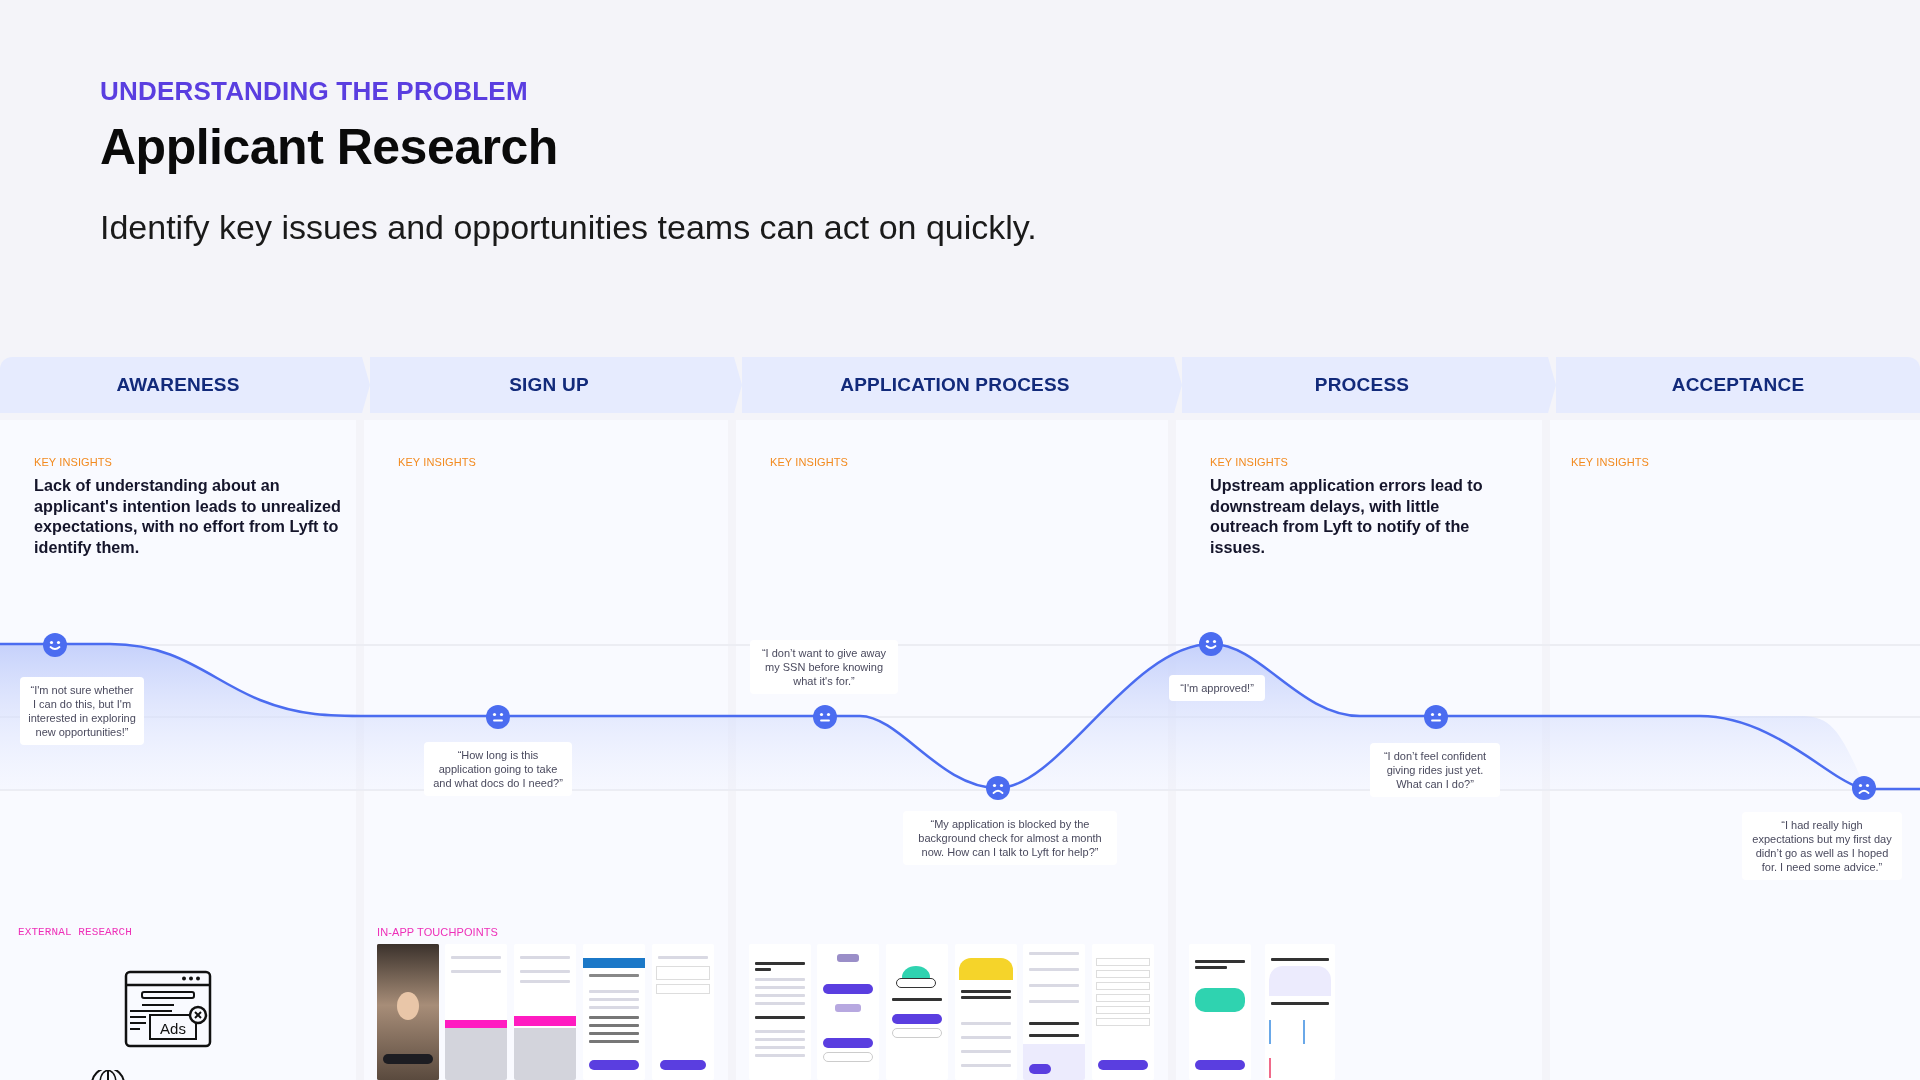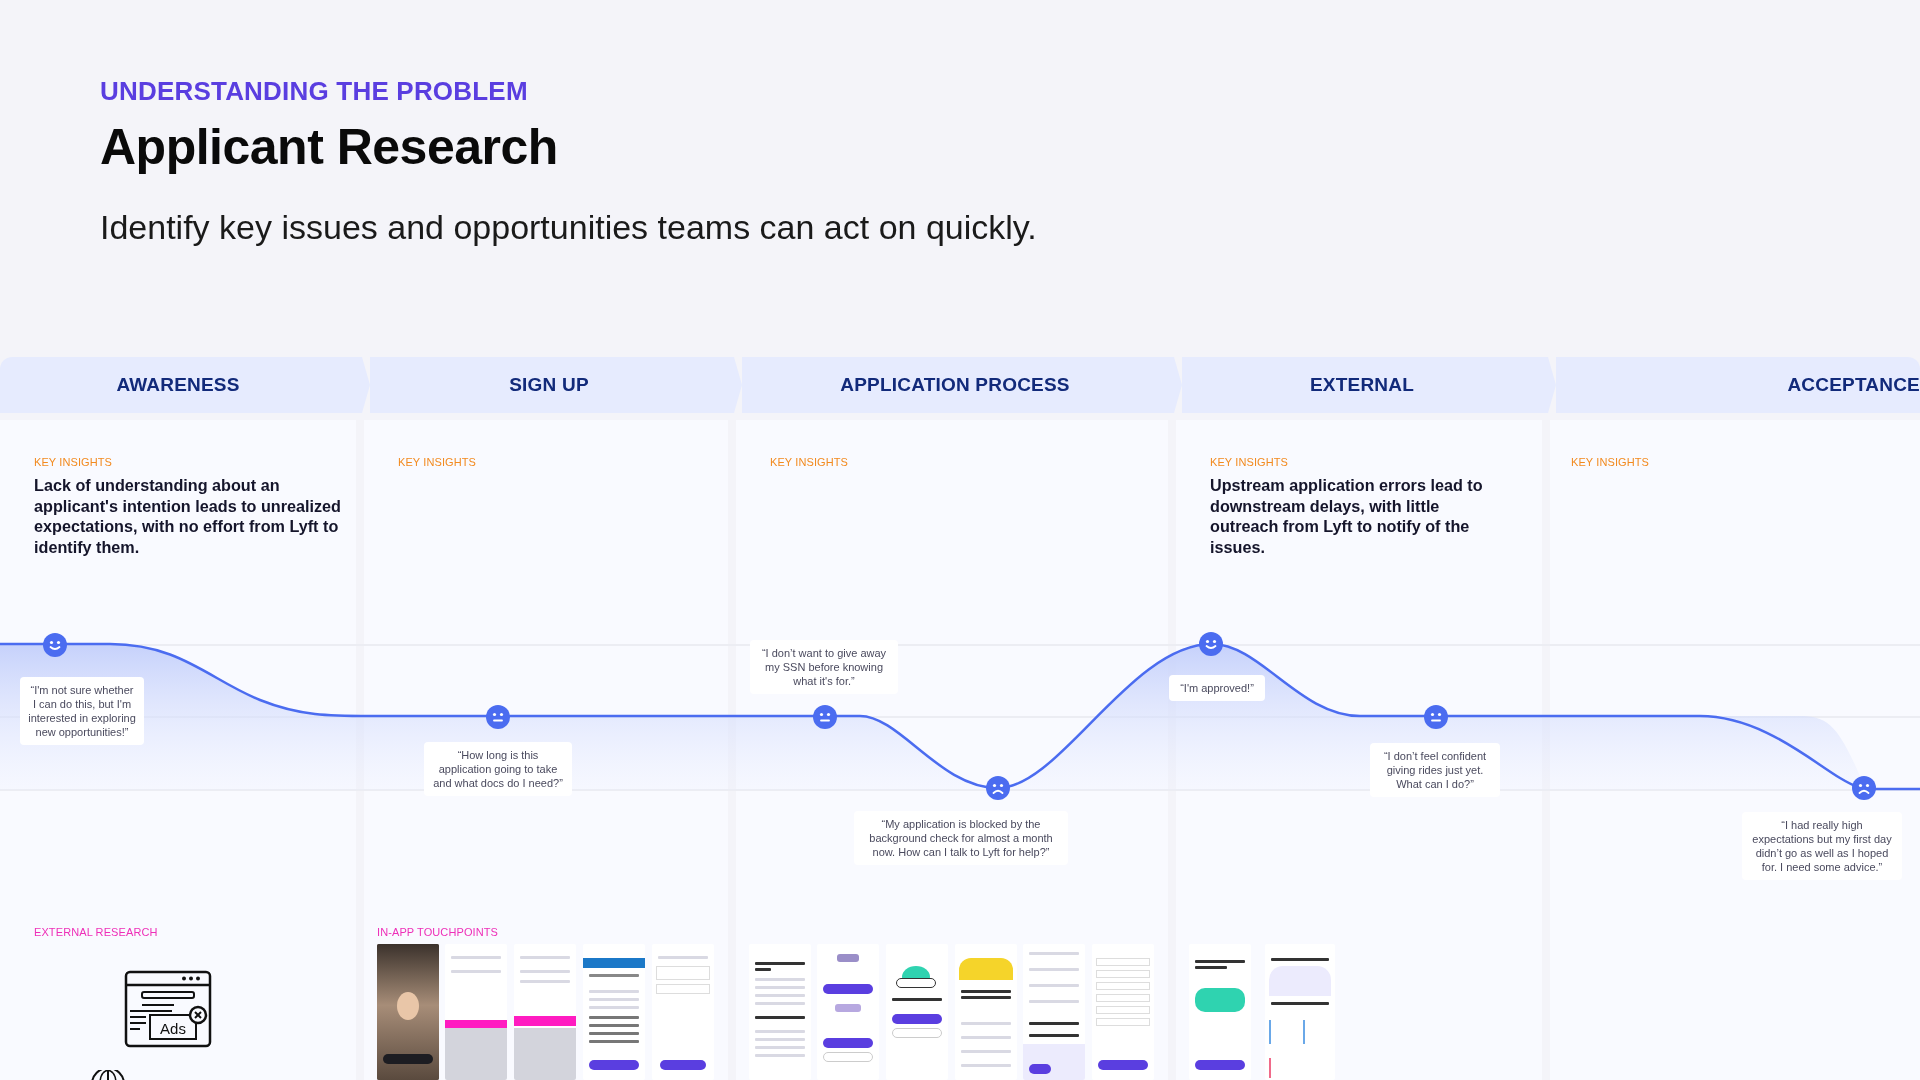--- a/index.html
+++ b/index.html
@@ -68,7 +68,7 @@
     <polygon points="0,0 6,0 14,28 6,56 0,56" fill="#e6ebfe"></polygon>
   </svg>
 <div class="stage" style="left:1182px; width:360px;">
-  <span>EXTERNAL</span>
+  <span>PROCESS</span>
 </div>
 <svg class="chev" style="left:1542px;" viewBox="0 0 14 56">
     <polygon points="0,0 6,0 14,28 6,56 0,56" fill="#e6ebfe"></polygon>

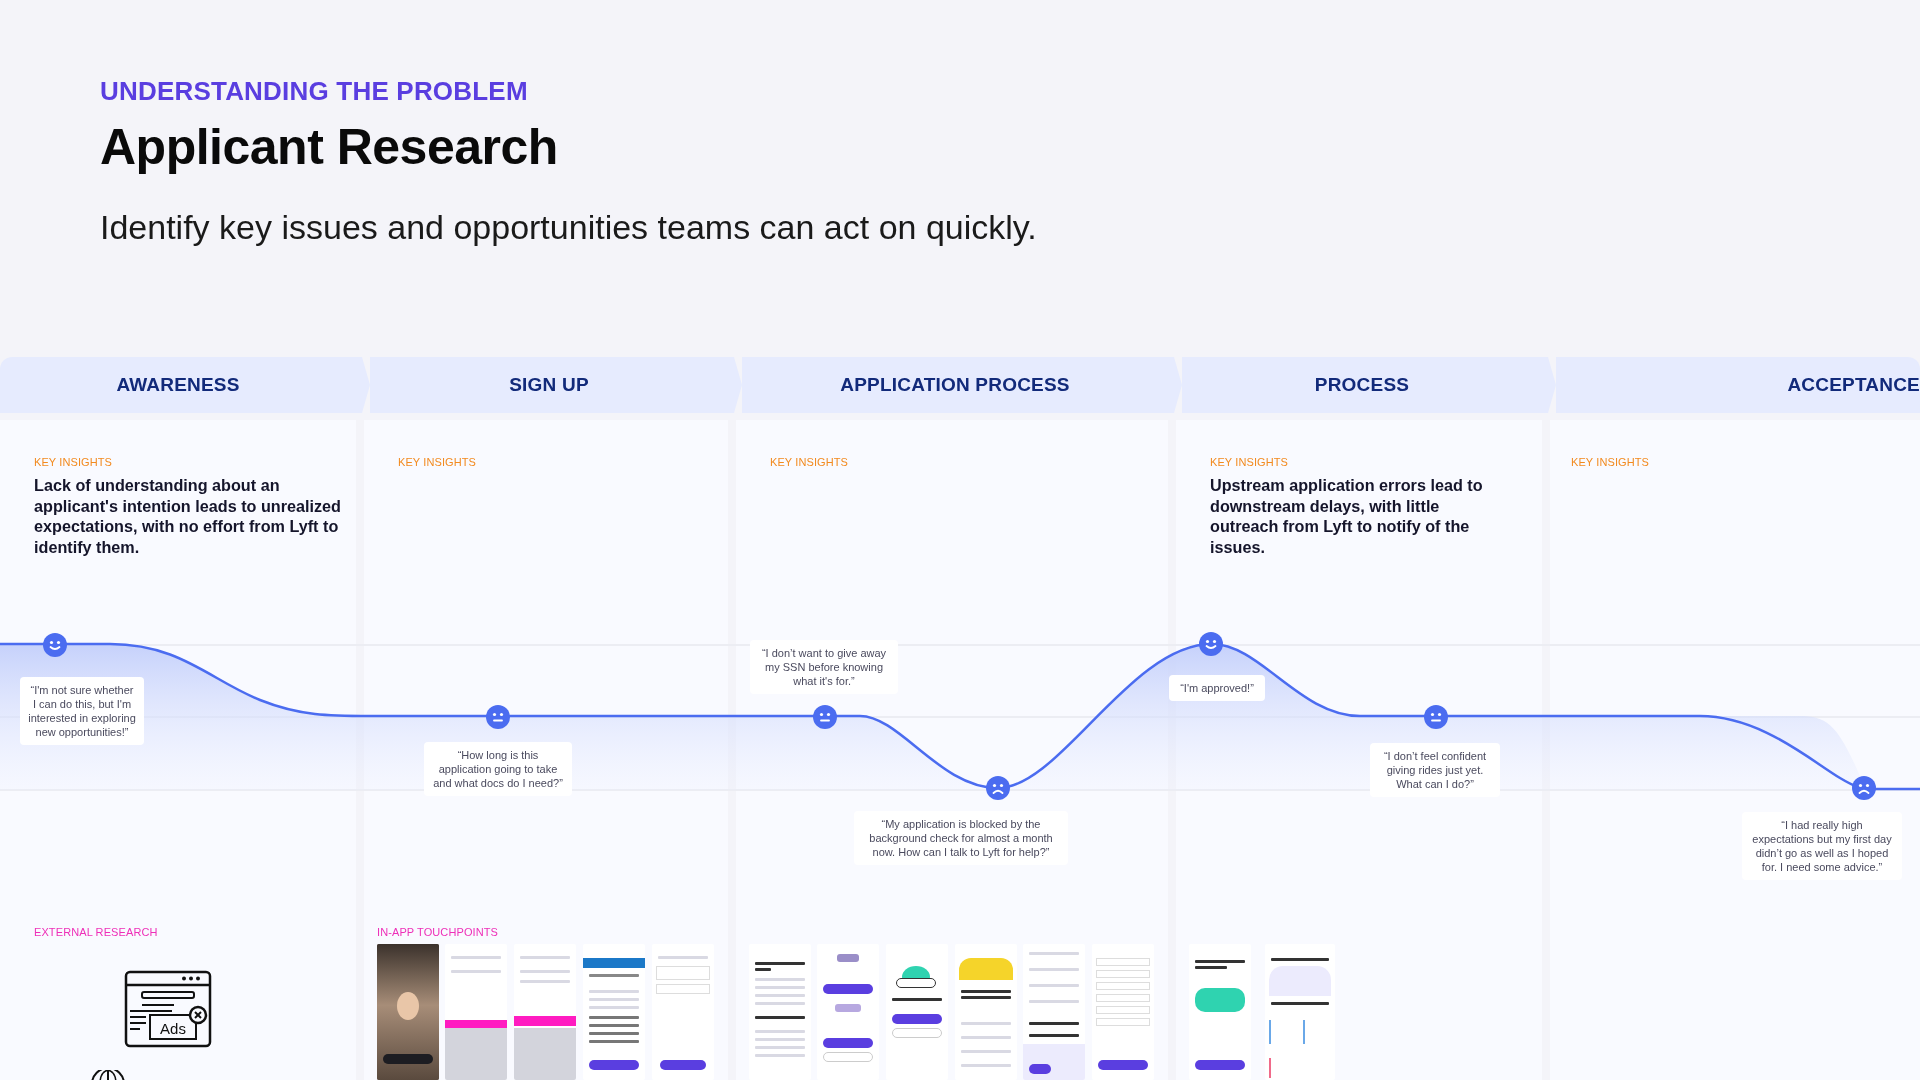--- a/index.html
+++ b/index.html
@@ -73,7 +73,7 @@
 <svg class="chev" style="left:1542px;" viewBox="0 0 14 56">
     <polygon points="0,0 6,0 14,28 6,56 0,56" fill="#e6ebfe"></polygon>
   </svg>
-<div class="stage" style="left:1556px; width:364px; border-radius:0 12px 0 0;justify-content:flex-end;">
+<div class="stage" style="left:1556px; width:364px; border-radius:0 12px 0 0;">
   <span>ACCEPTANCE</span>
 </div>
 

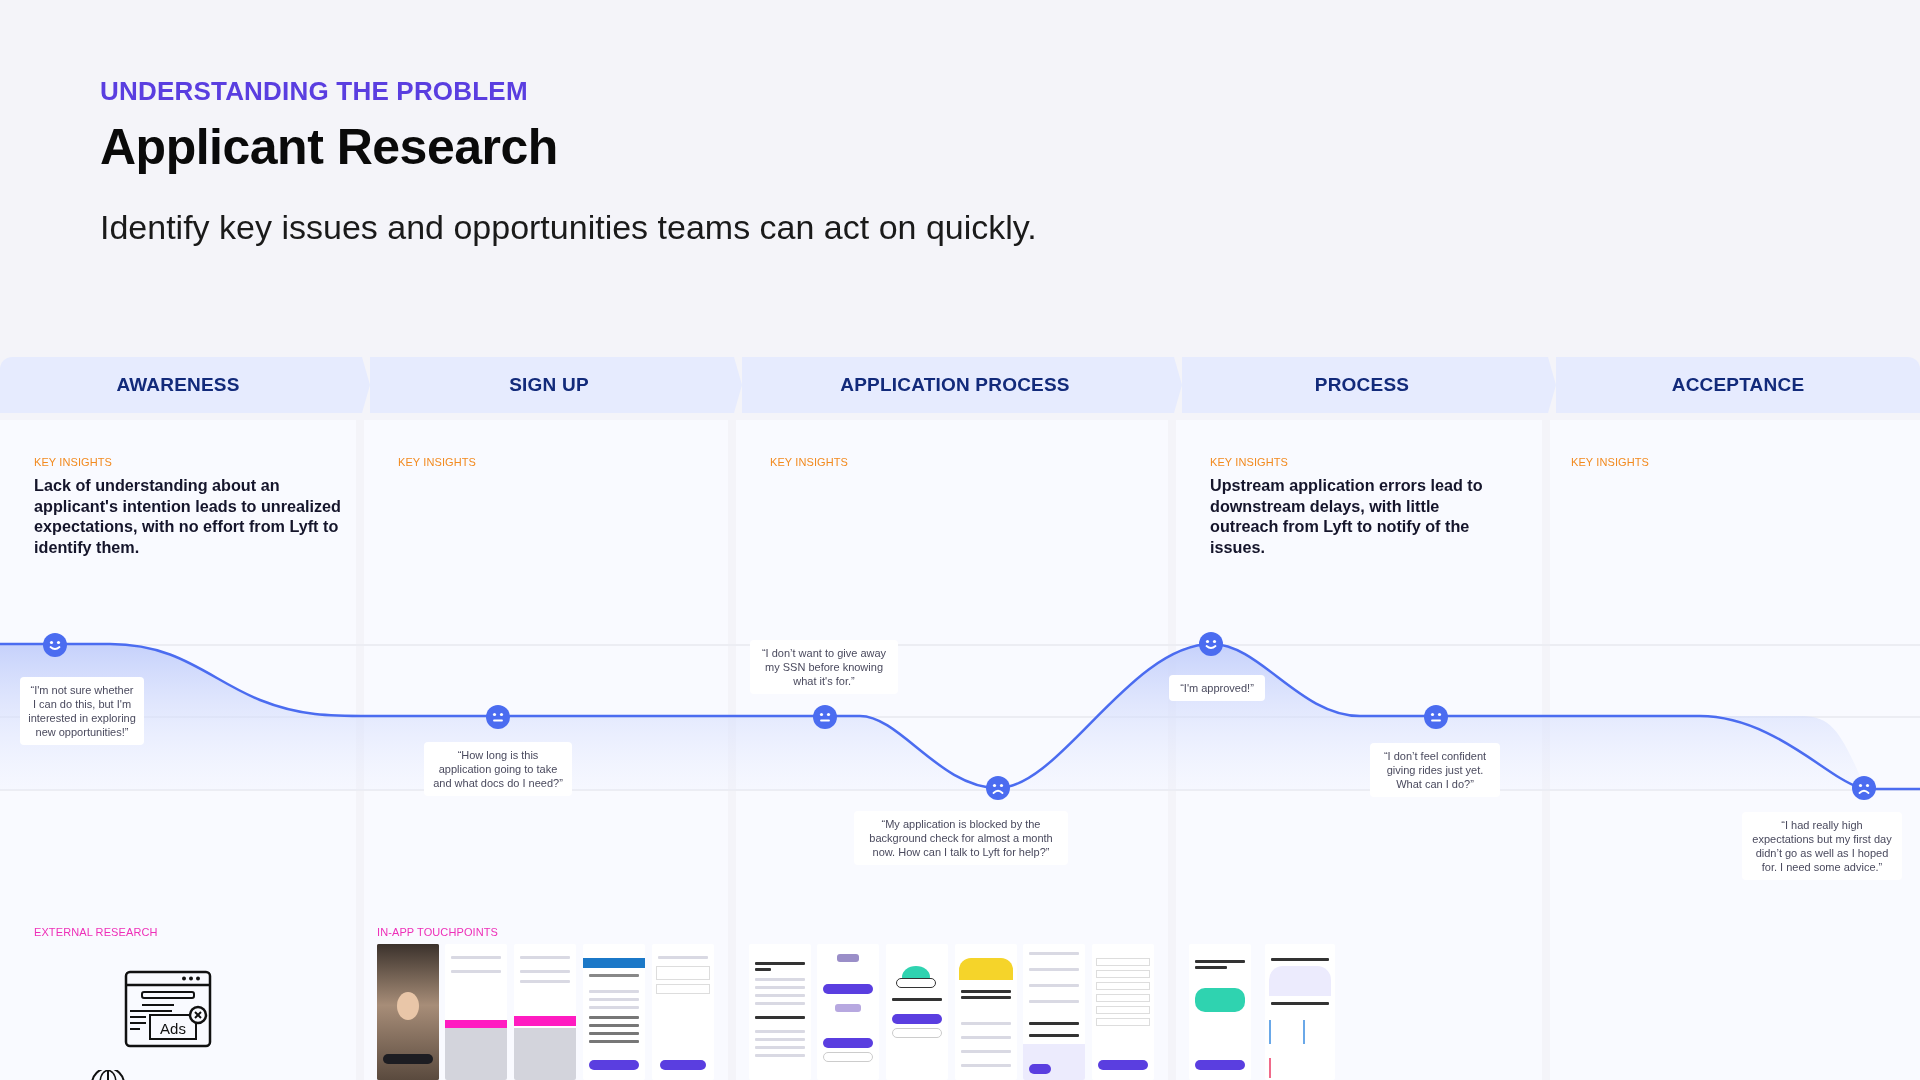--- a/index.html
+++ b/index.html
@@ -163,7 +163,7 @@
 <div class="quote" style="left:20px; top:677px; width:124px;">“I'm not sure whether I can do this, but I'm interested in exploring new opportunities!”</div>
 <div class="quote" style="left:424px; top:742px; width:148px;">“How long is this application going to take and what docs do I need?”</div>
 <div class="quote" style="left:750px; top:640px; width:148px;">“I don’t want to give away my SSN before knowing what it's for.”</div>
-<div class="quote" style="left:854px; top:811px; width:214px;text-align:center;">“My application is blocked by the background check for almost a month now. How can I talk to Lyft for help?”</div>
+<div class="quote" style="left:903px; top:811px; width:214px;text-align:center;">“My application is blocked by the background check for almost a month now. How can I talk to Lyft for help?”</div>
 <div class="quote" style="left:1169px; top:675px; width:96px;">“I'm approved!”</div>
 <div class="quote" style="left:1370px; top:743px; width:130px;">“I don’t feel confident giving rides just yet. What can I do?”</div>
 <div class="quote" style="left:1742px; top:812px; width:160px;">“I had really high expectations but my first day didn’t go as well as I hoped for. I need some advice.”</div>

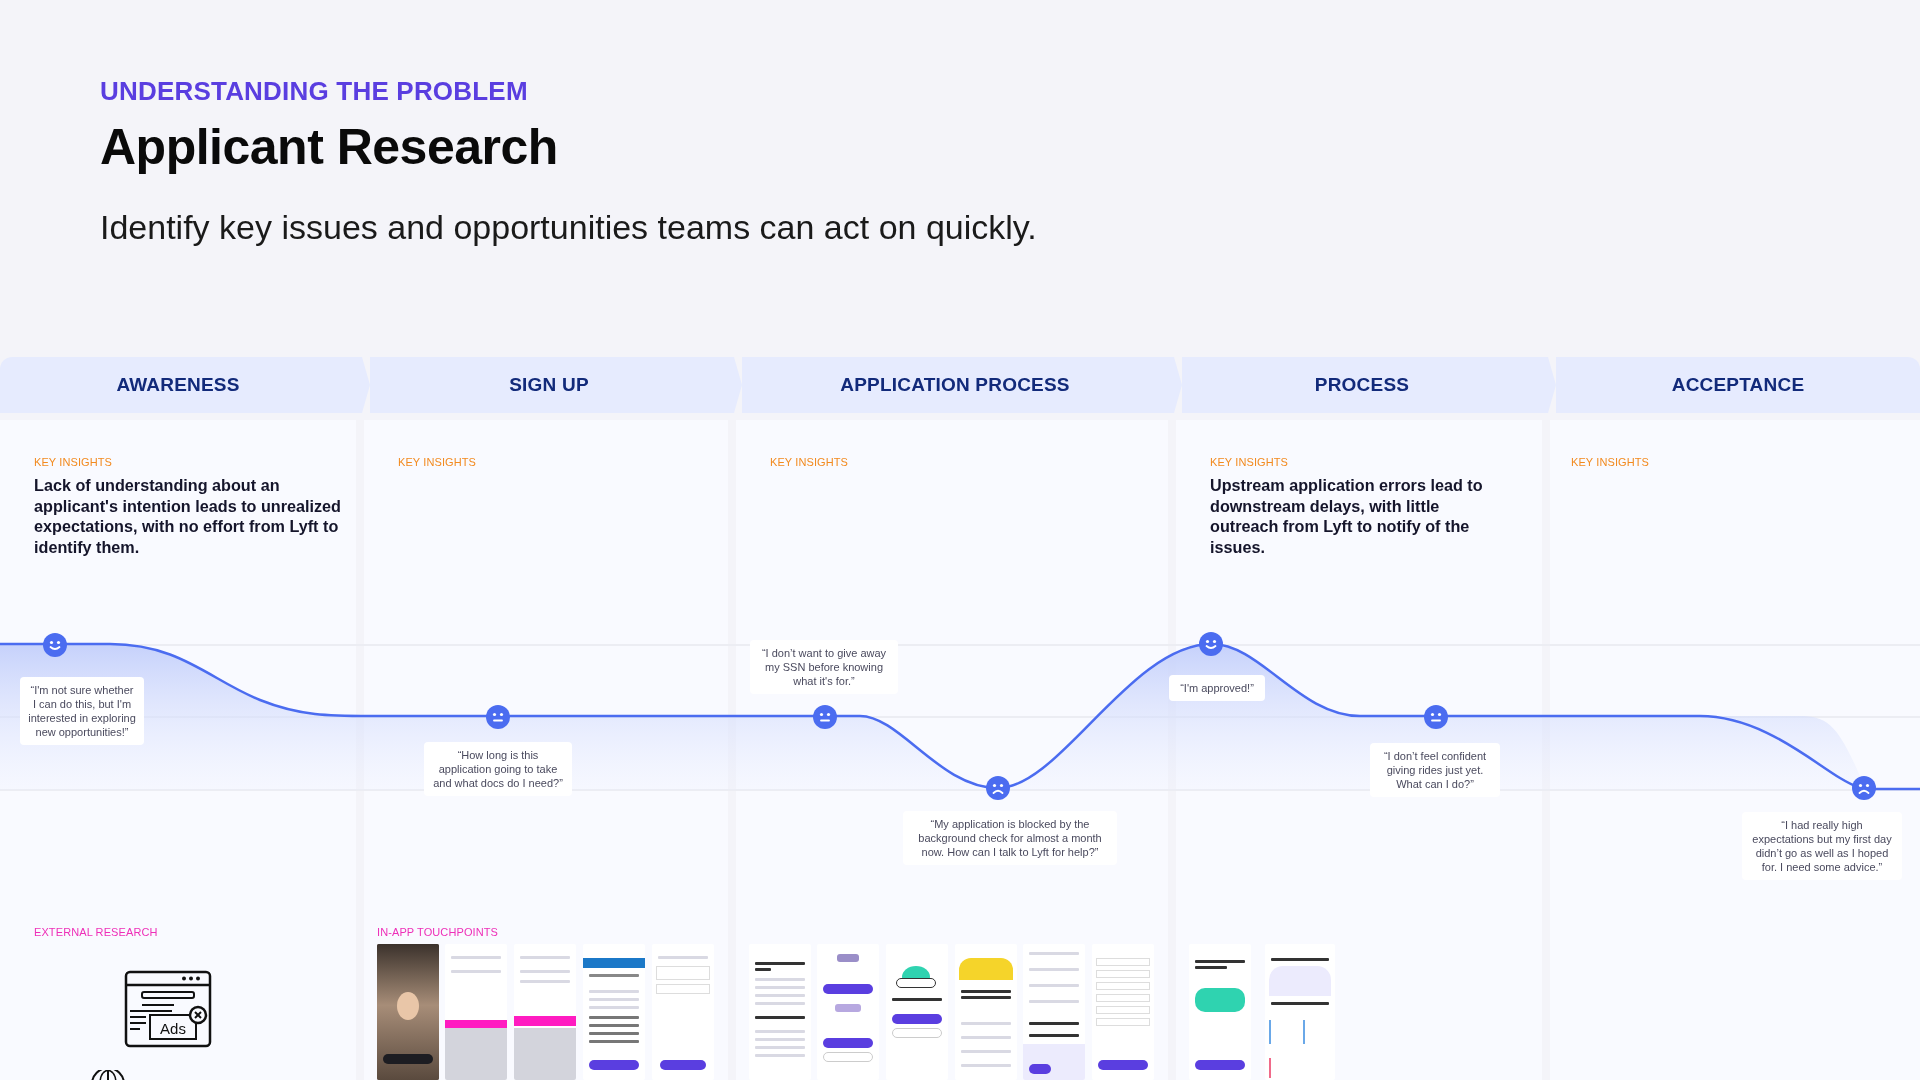--- a/index.html
+++ b/index.html
@@ -168,7 +168,7 @@
 <div class="quote" style="left:1370px; top:743px; width:130px;">“I don’t feel confident giving rides just yet. What can I do?”</div>
 <div class="quote" style="left:1742px; top:812px; width:160px;">“I had really high expectations but my first day didn’t go as well as I hoped for. I need some advice.”</div>
 
-<div class="section-label" style="left:34px; top:926px;">EXTERNAL RESEARCH</div>
+<div class="section-label" style="left:18px; top:926px;font-family:Liberation Mono, monospace;">EXTERNAL RESEARCH</div>
 <div class="section-label" style="left:377px; top:926px;">IN-APP TOUCHPOINTS</div>
 
 <svg style="position:absolute; left:124px; top:970px;" width="90" height="80" viewBox="0 0 90 80">

